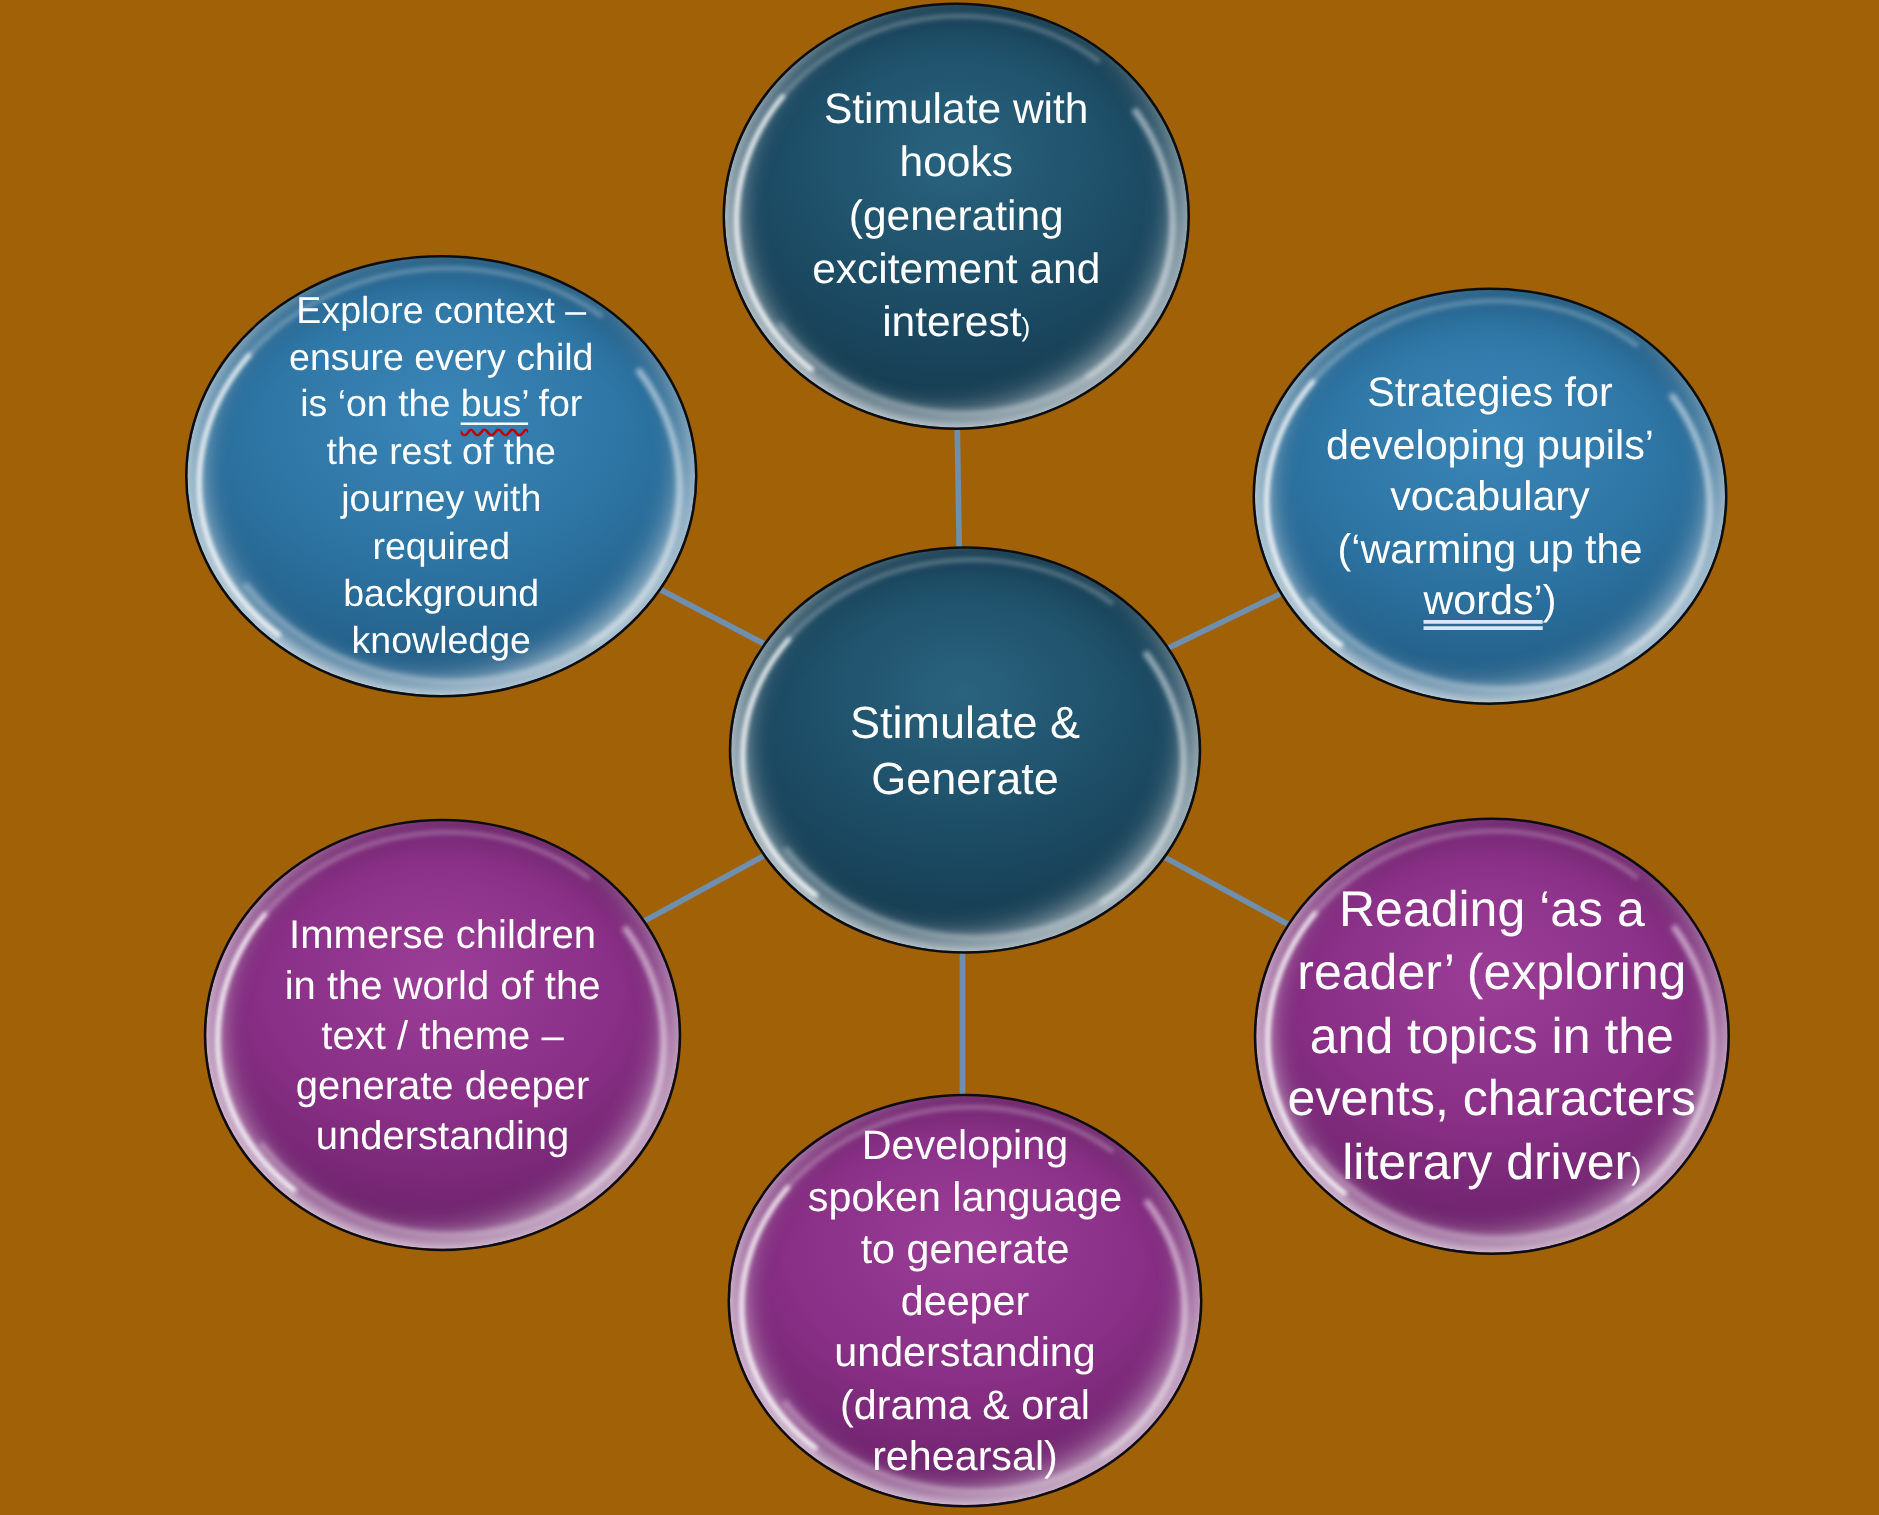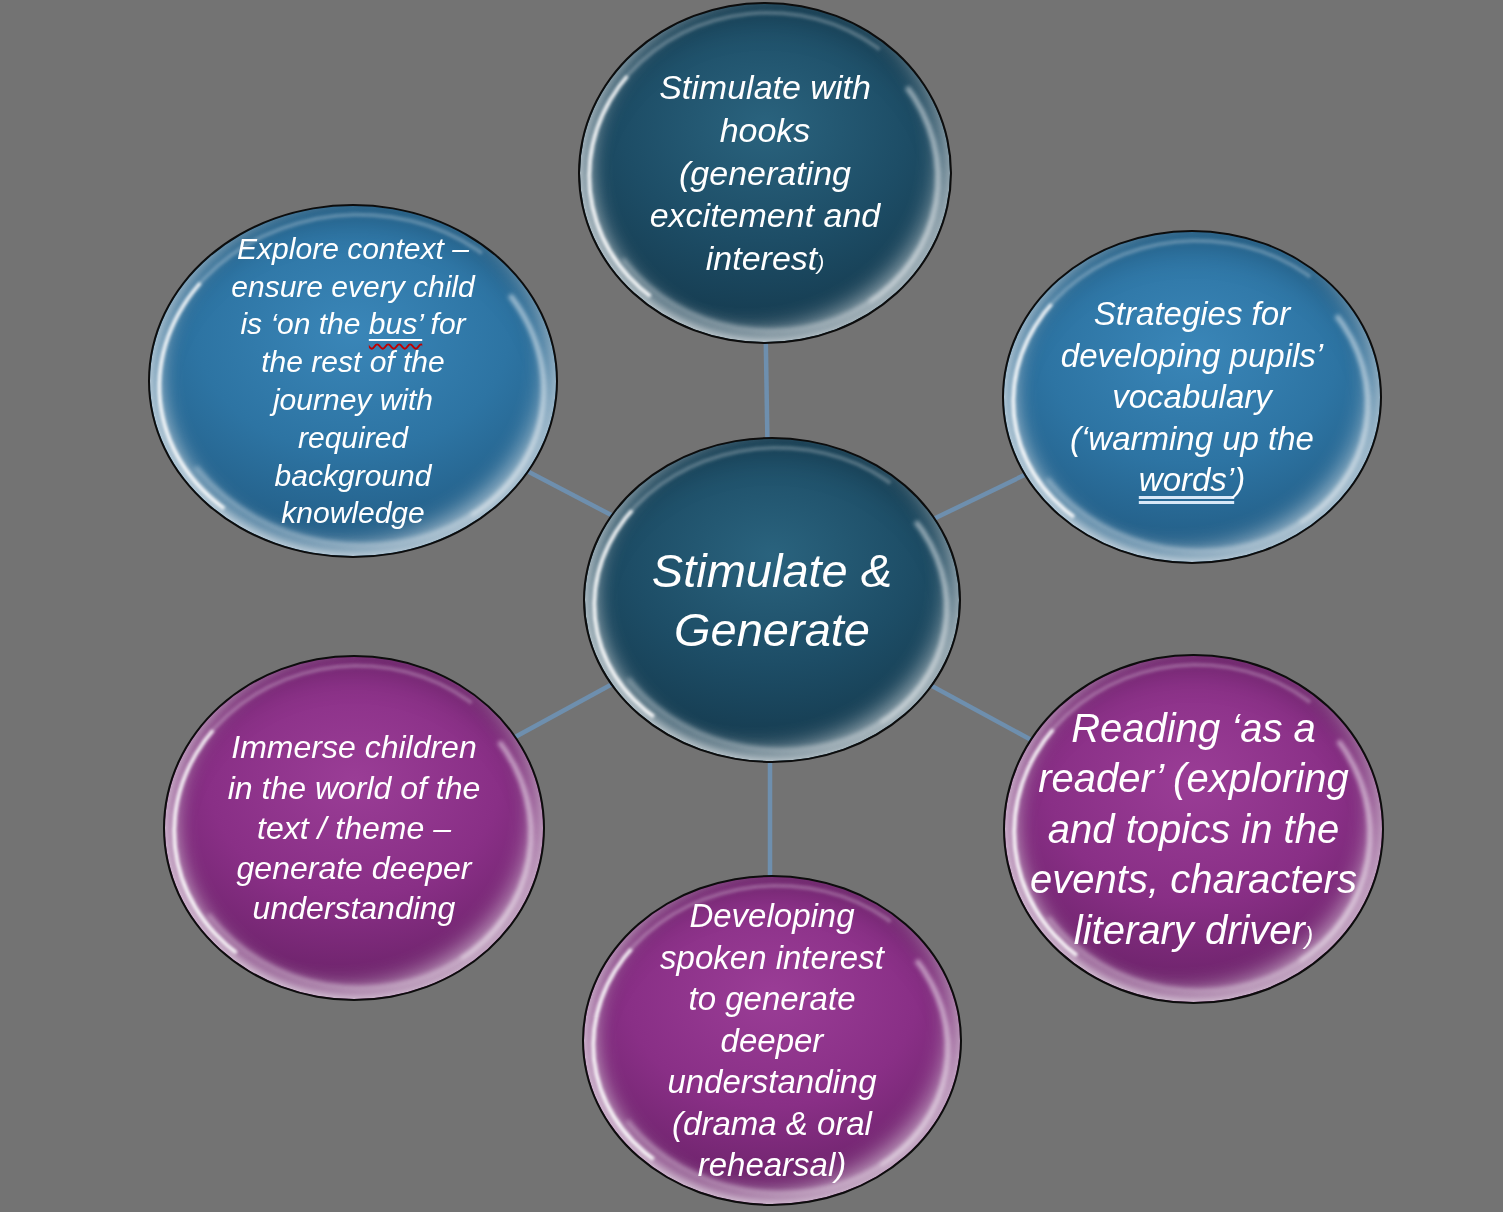--- a/index.html
+++ b/index.html
@@ -68,7 +68,7 @@
 </head>
 <body>
 
-<div class="canvas" style="width: 1503px; height: 1212px; background: #737373; font-style: italic;">
+<div class="canvas" style="width: 1503px; height: 1212px; background: #a16207;">
   <svg class="connectors" viewBox="0 0 1503 1212">
       <line x1="770" y1="598" x2="763" y2="171" stroke="#6E8FAE" stroke-width="4.5"></line>
       <line x1="770" y1="598" x2="351" y2="379" stroke="#6E8FAE" stroke-width="4.5"></line>

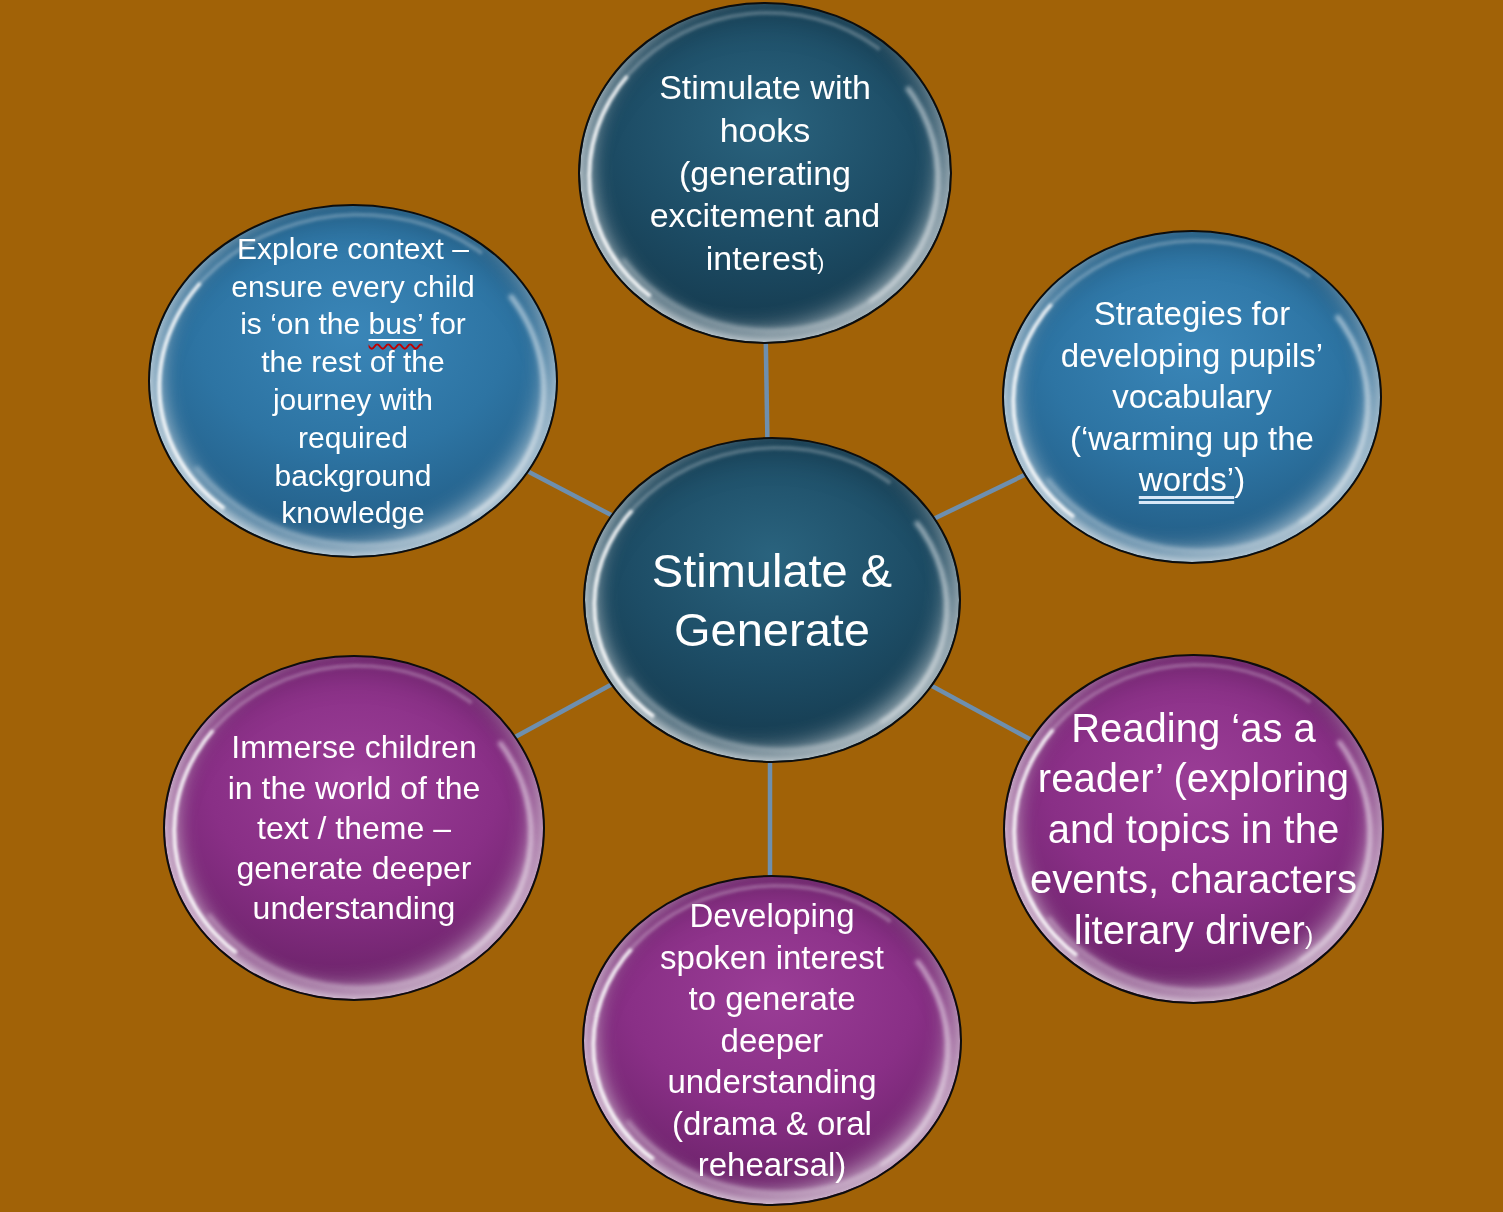--- a/index.html
+++ b/index.html
@@ -109,7 +109,7 @@
       </div>
   </div>
   <div class="node" style="left: 583px; top: 437px; width: 374px; height: 322px; --light: #2A637E; --base: #1D4D66; --dark: #153A4E;">
-    <div class="node-text" style="font-size: 47px;">
+    <div class="node-text" style="font-size: 36px;">
         <div class="tline"><span>Stimulate &amp;</span></div>
         <div class="tline"><span>Generate</span></div>
       </div>

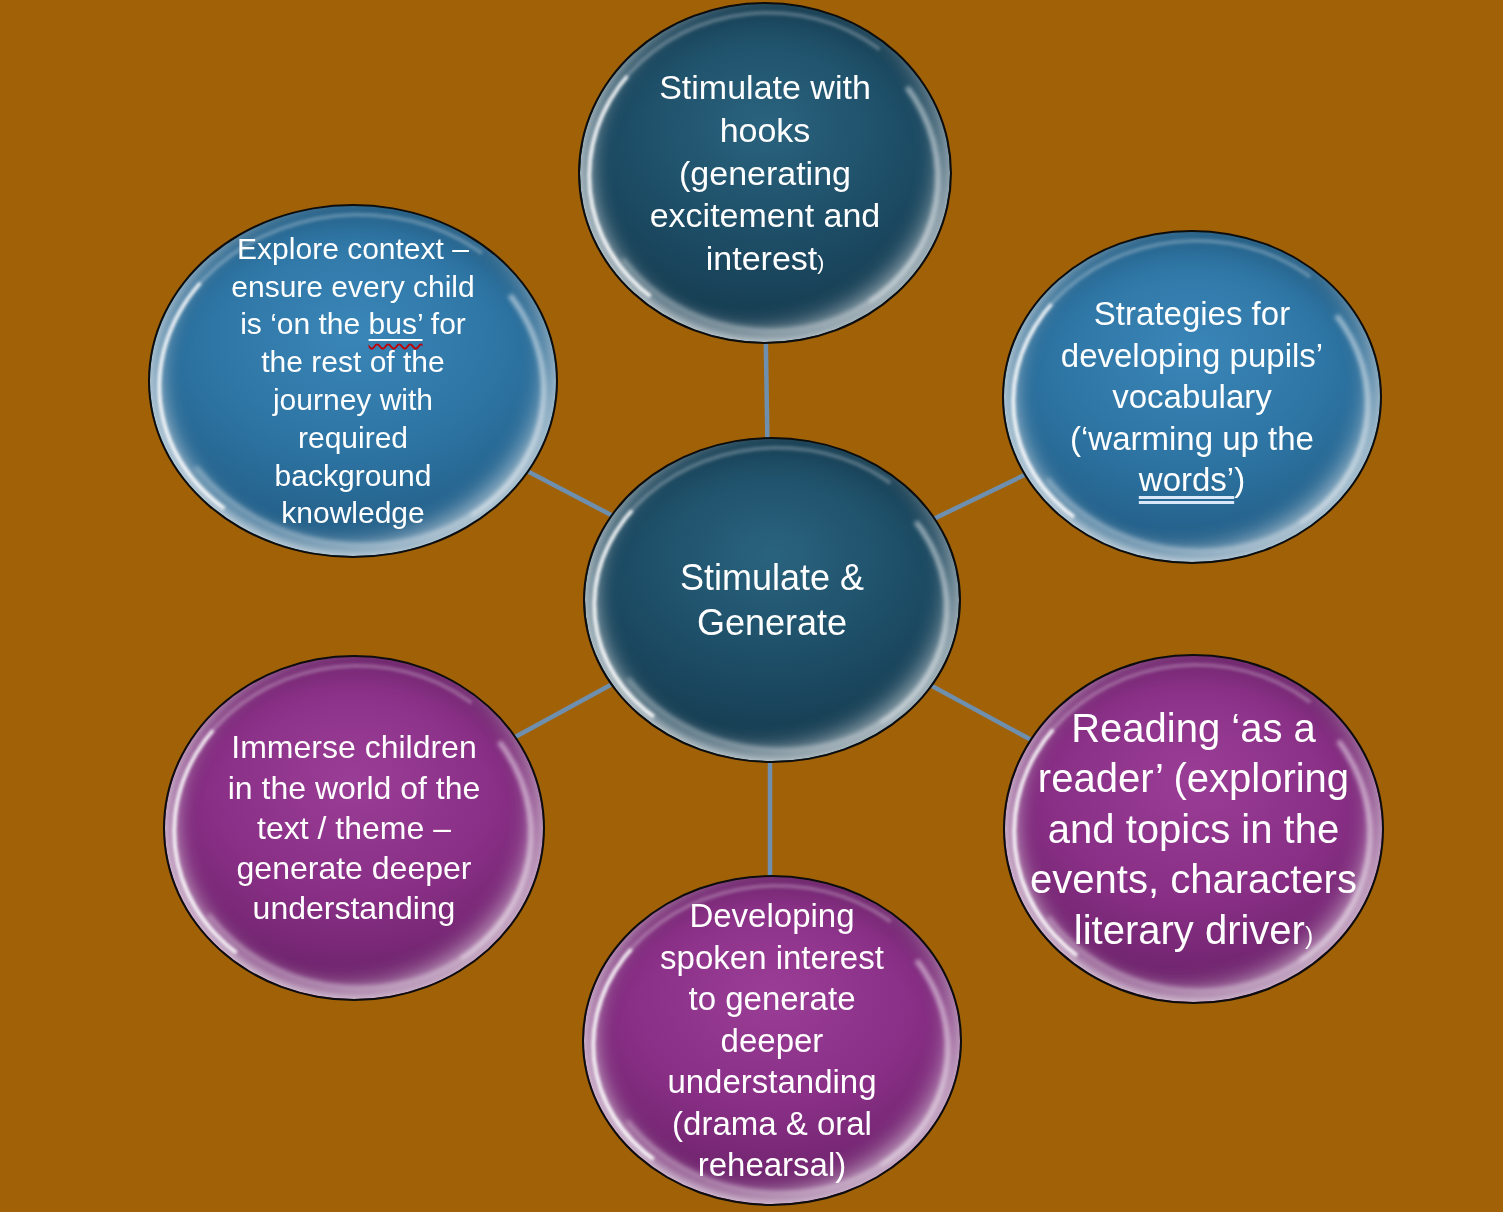--- a/index.html
+++ b/index.html
@@ -135,7 +135,7 @@
   <div class="node" style="left: 582px; top: 875px; width: 376px; height: 327px; --light: #9A3D96; --base: #892F86; --dark: #6A2268;">
     <div class="node-text" style="font-size: 33px;">
         <div class="tline"><span>Developing</span></div>
-        <div class="tline"><span>spoken interest</span></div>
+        <div class="tline"><span>spoken language</span></div>
         <div class="tline"><span>to generate</span></div>
         <div class="tline"><span>deeper</span></div>
         <div class="tline"><span>understanding</span></div>

